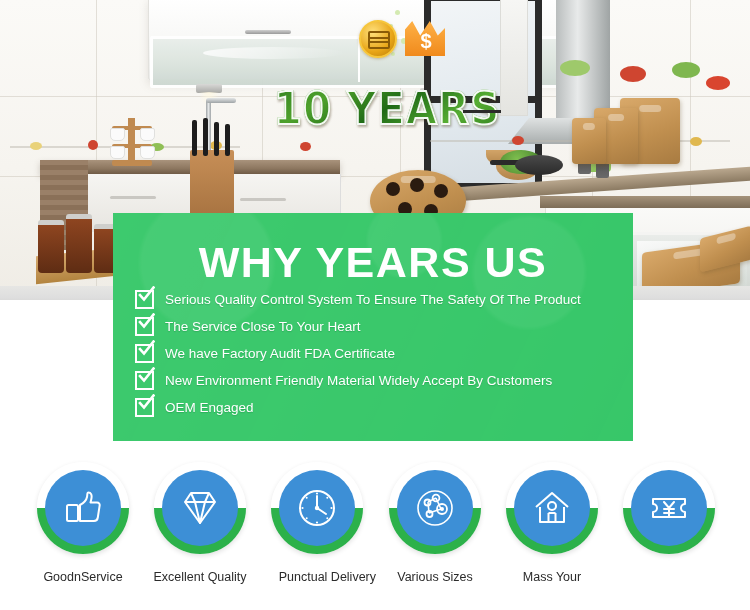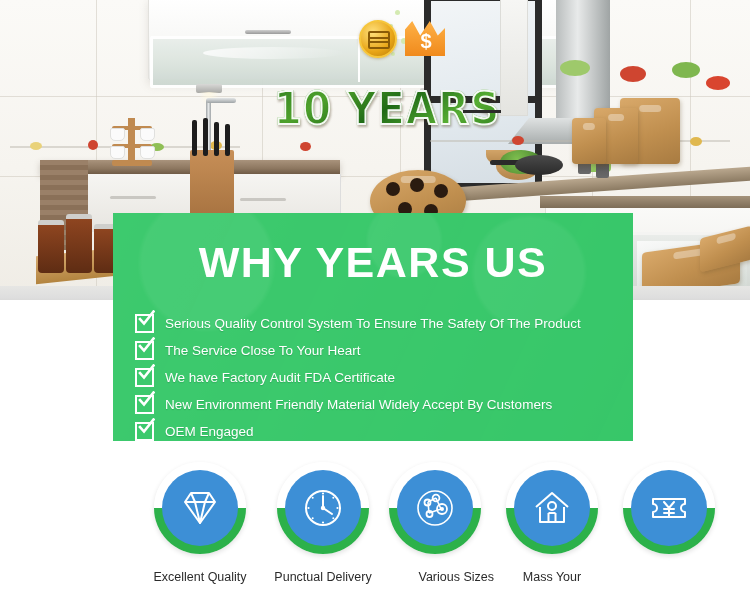--- a/index.html
+++ b/index.html
@@ -164,7 +164,7 @@
   .wcu{position:absolute;left:0;top:25px;width:520px;text-align:center;
     color:#fff;font-size:43px;font-weight:700;letter-spacing:1.5px;line-height:48px;}
 
-  .checklist{position:absolute;left:22px;top:100px;width:486px;}
+  .checklist{position:absolute;left:22px;top:76px;width:486px;}
   .ck-row{display:flex;align-items:center;margin-bottom:6px;height:21px;}
   .ck-box{position:relative;width:15px;height:15px;border:2px solid #fff;flex:0 0 15px;margin-right:11px;}
   .ck-mark{position:absolute;left:1px;top:-6px;width:17px;height:17px;}

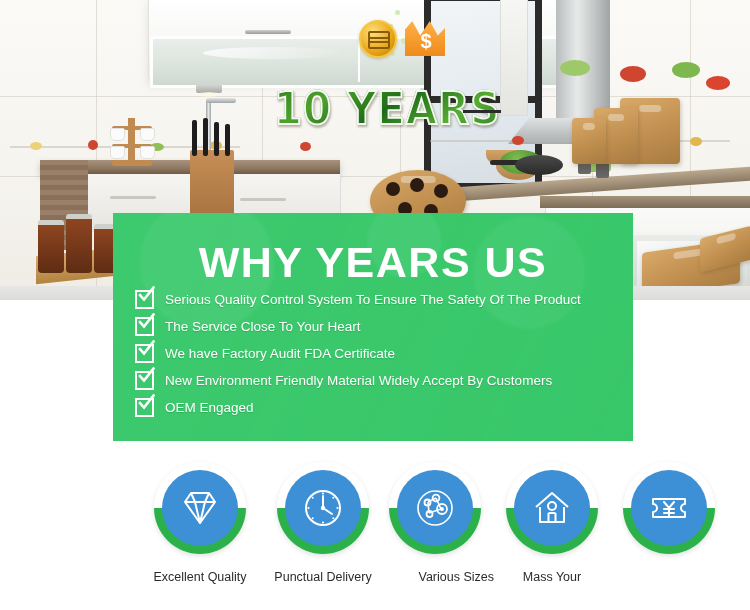--- a/index.html
+++ b/index.html
@@ -357,6 +357,17 @@
 
   <div class="iconrow">
 
+    <div class="icon-cell" style="left:24px;">
+      <div class="circ">
+        <div class="circ-in">
+          <svg width="44" height="44" viewBox="0 0 44 44">
+            <rect x="6" y="19" width="11" height="16" rx="1.5" fill="none" stroke="#fff" stroke-width="2"></rect>
+            <path d="M19 35 L19 19 C19 19 25 16 26 11 C26.6 8 25.8 6.5 27.5 6.5 C30 6.5 31 9 30.5 12 C30.2 14 29.5 16.5 29.5 16.5 L36 16.5 C38 16.5 39 18 38.6 19.8 L36.8 31.5 C36.5 33.7 35.2 35 33 35 Z" fill="none" stroke="#fff" stroke-width="2" stroke-linejoin="round"></path>
+          </svg>
+        </div>
+      </div>
+      <div class="icon-label">GoodnService</div>
+    </div>
 
     <div class="icon-cell" style="left:141px;">
       <div class="circ">

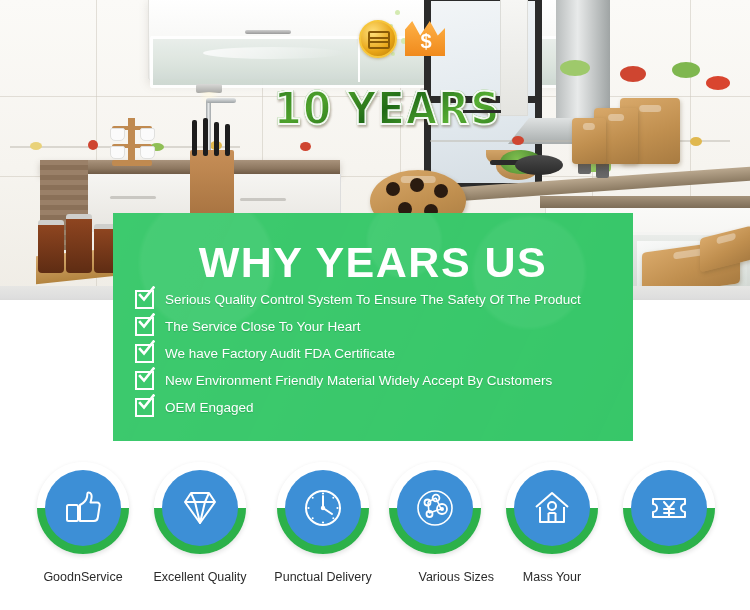--- a/index.html
+++ b/index.html
@@ -382,7 +382,7 @@
       <div class="icon-label">Excellent Quality</div>
     </div>
 
-    <div class="icon-cell" style="left:264px;">
+    <div class="icon-cell" style="left:258px;text-align:right;">
       <div class="circ">
         <div class="circ-in">
           <svg width="46" height="46" viewBox="0 0 46 46">

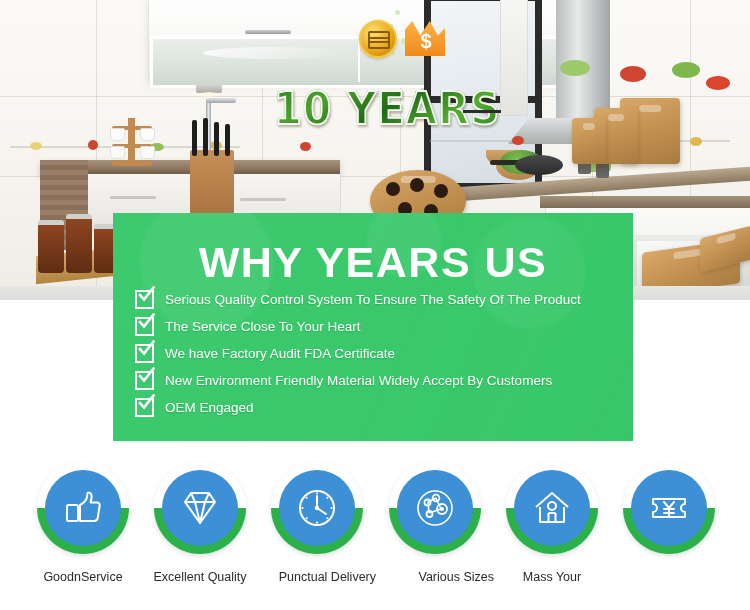--- a/index.html
+++ b/index.html
@@ -404,7 +404,7 @@
       <div class="icon-label">Punctual Delivery</div>
     </div>
 
-    <div class="icon-cell" style="left:376px;text-align:right;">
+    <div class="icon-cell" style="left:376px;">
       <div class="circ">
         <div class="circ-in">
           <svg width="46" height="46" viewBox="0 0 46 46">

